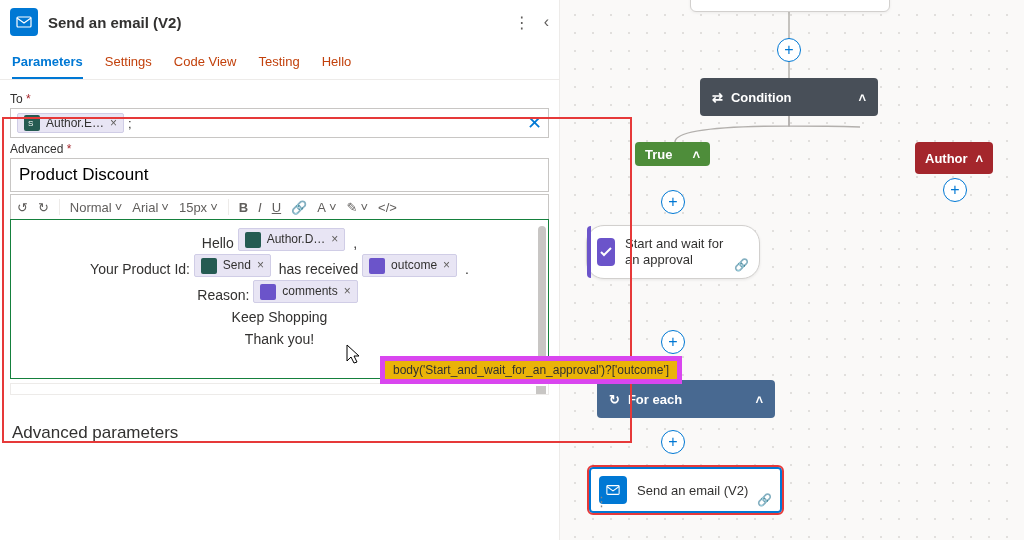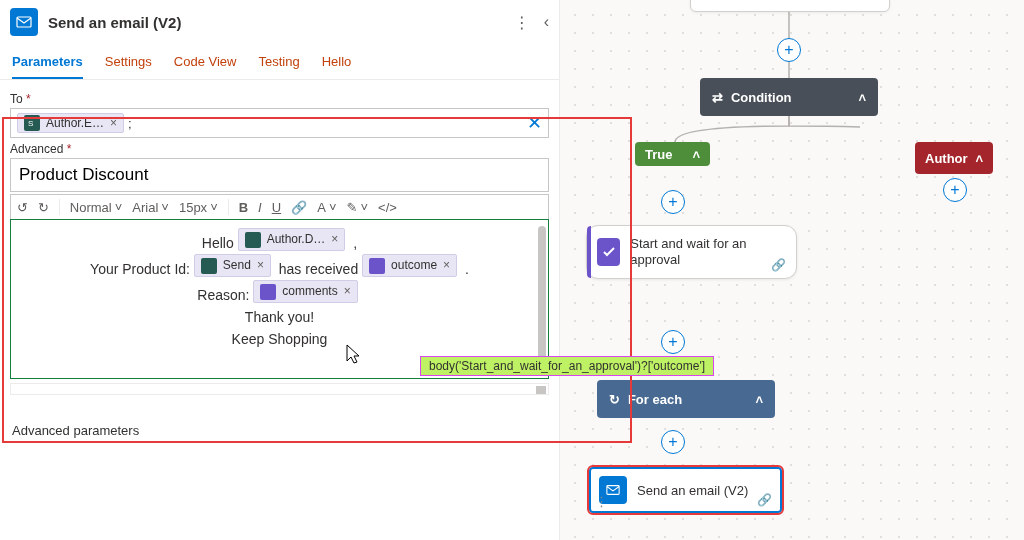--- a/index.html
+++ b/index.html
@@ -49,7 +49,7 @@
   .branch-true { background:#4e8d3a; left: 75px; top: 142px; width: 75px; height:24px; padding:6px 10px; }
   .branch-false { background:#a4262c; left: 355px; top: 142px; width: 78px; height:32px; padding:6px 10px; }
   .foreach { background:#486991; left: 37px; top: 380px; width: 178px; }
-  .card { position:absolute; background:#fff; border:1px solid #d2d0ce; border-radius:12px; width:211px; height:54px; display:flex; align-items:center; padding:6px 10px; font-size:13px; box-shadow:0 1px 3px rgba(0,0,0,0.08); }
+  .card { position:absolute; background:#fff; border:1px solid #d2d0ce; border-radius:18px; width:174px; height:54px; display:flex; align-items:center; padding:6px 10px; font-size:13px; box-shadow:0 1px 3px rgba(0,0,0,0.08); }
   .card .acc { position:absolute; left:0; top:0; bottom:0; width:4px; border-radius:6px 0 0 6px; }
   .card .icon-sq { width:28px; height:28px; border-radius:4px; display:flex; align-items:center; justify-content:center; margin-right:10px; }
   .card .link-ic { margin-left:auto; color:#8a8886; font-size:12px; align-self:flex-end; }

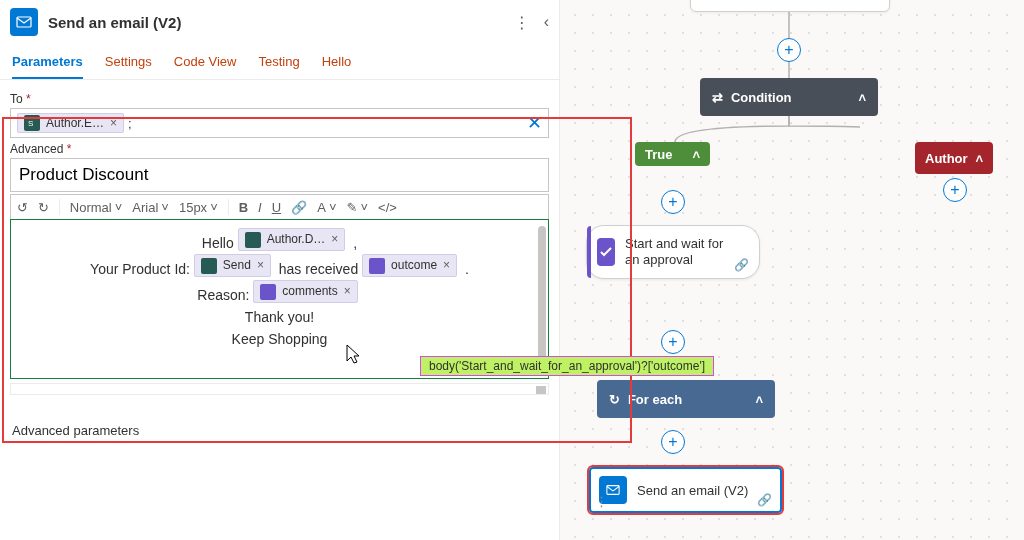--- a/index.html
+++ b/index.html
@@ -161,8 +161,8 @@
           <span class="rem">×</span>
         </span>
       </div>
+      <div>Keep Shopping</div>
       <div>Thank you!</div>
-      <div>Keep Shopping</div>
       <div class="scrollbar-v">
           <div class="thumb"></div>
         </div>

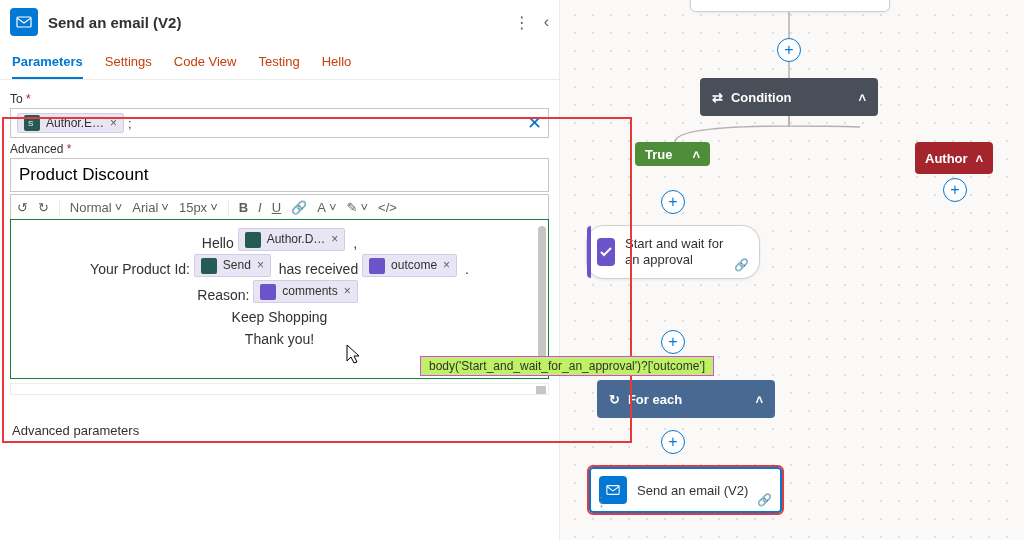--- a/index.html
+++ b/index.html
@@ -35,7 +35,7 @@
   .scrollbar-h { height: 12px; border:1px solid #edebe9; margin-top:4px; position:relative; }
   .scrollbar-h .thumb-h { position:absolute; right:2px; top:2px; width:10px; height:8px; background:#c8c6c4; }
   .adv { padding: 20px 12px 0 12px; color: #323130; font-size: 13px; }
-  .tooltip { position: absolute; left: 380px; top: 356px; background: #bef264; border: 1px solid #d946ef; padding: 2px 8px; font-size: 12px; z-index: 10; white-space: nowrap; margin-left: 40px; }
+  .tooltip { position: absolute; left: 380px; top: 356px; background: #eab308; border: 5px solid #d946ef; padding: 2px 8px; font-size: 12px; z-index: 10; white-space: nowrap; }
   .cursor-img { position: absolute; left: 345px; top: 343px; z-index: 11; }
 
   

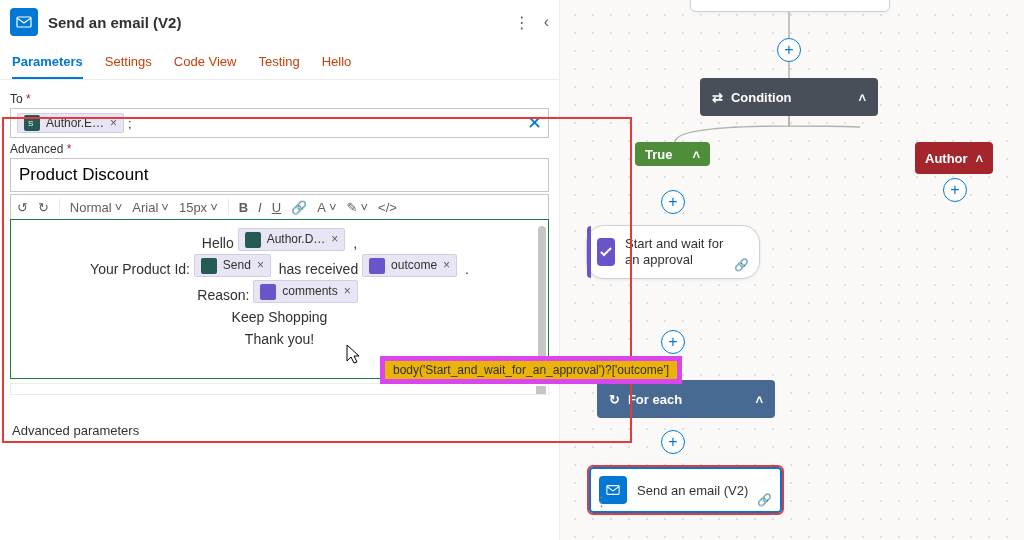--- a/index.html
+++ b/index.html
@@ -34,7 +34,7 @@
   .scrollbar-v .thumb { position: absolute; left: 0; right: 0; top: 0; height: 140px; background: #c8c6c4; border-radius: 4px; }
   .scrollbar-h { height: 12px; border:1px solid #edebe9; margin-top:4px; position:relative; }
   .scrollbar-h .thumb-h { position:absolute; right:2px; top:2px; width:10px; height:8px; background:#c8c6c4; }
-  .adv { padding: 20px 12px 0 12px; color: #323130; font-size: 13px; }
+  .adv { padding: 20px 12px 0 12px; color: #323130; font-size: 17px; }
   .tooltip { position: absolute; left: 380px; top: 356px; background: #eab308; border: 5px solid #d946ef; padding: 2px 8px; font-size: 12px; z-index: 10; white-space: nowrap; }
   .cursor-img { position: absolute; left: 345px; top: 343px; z-index: 11; }
 

